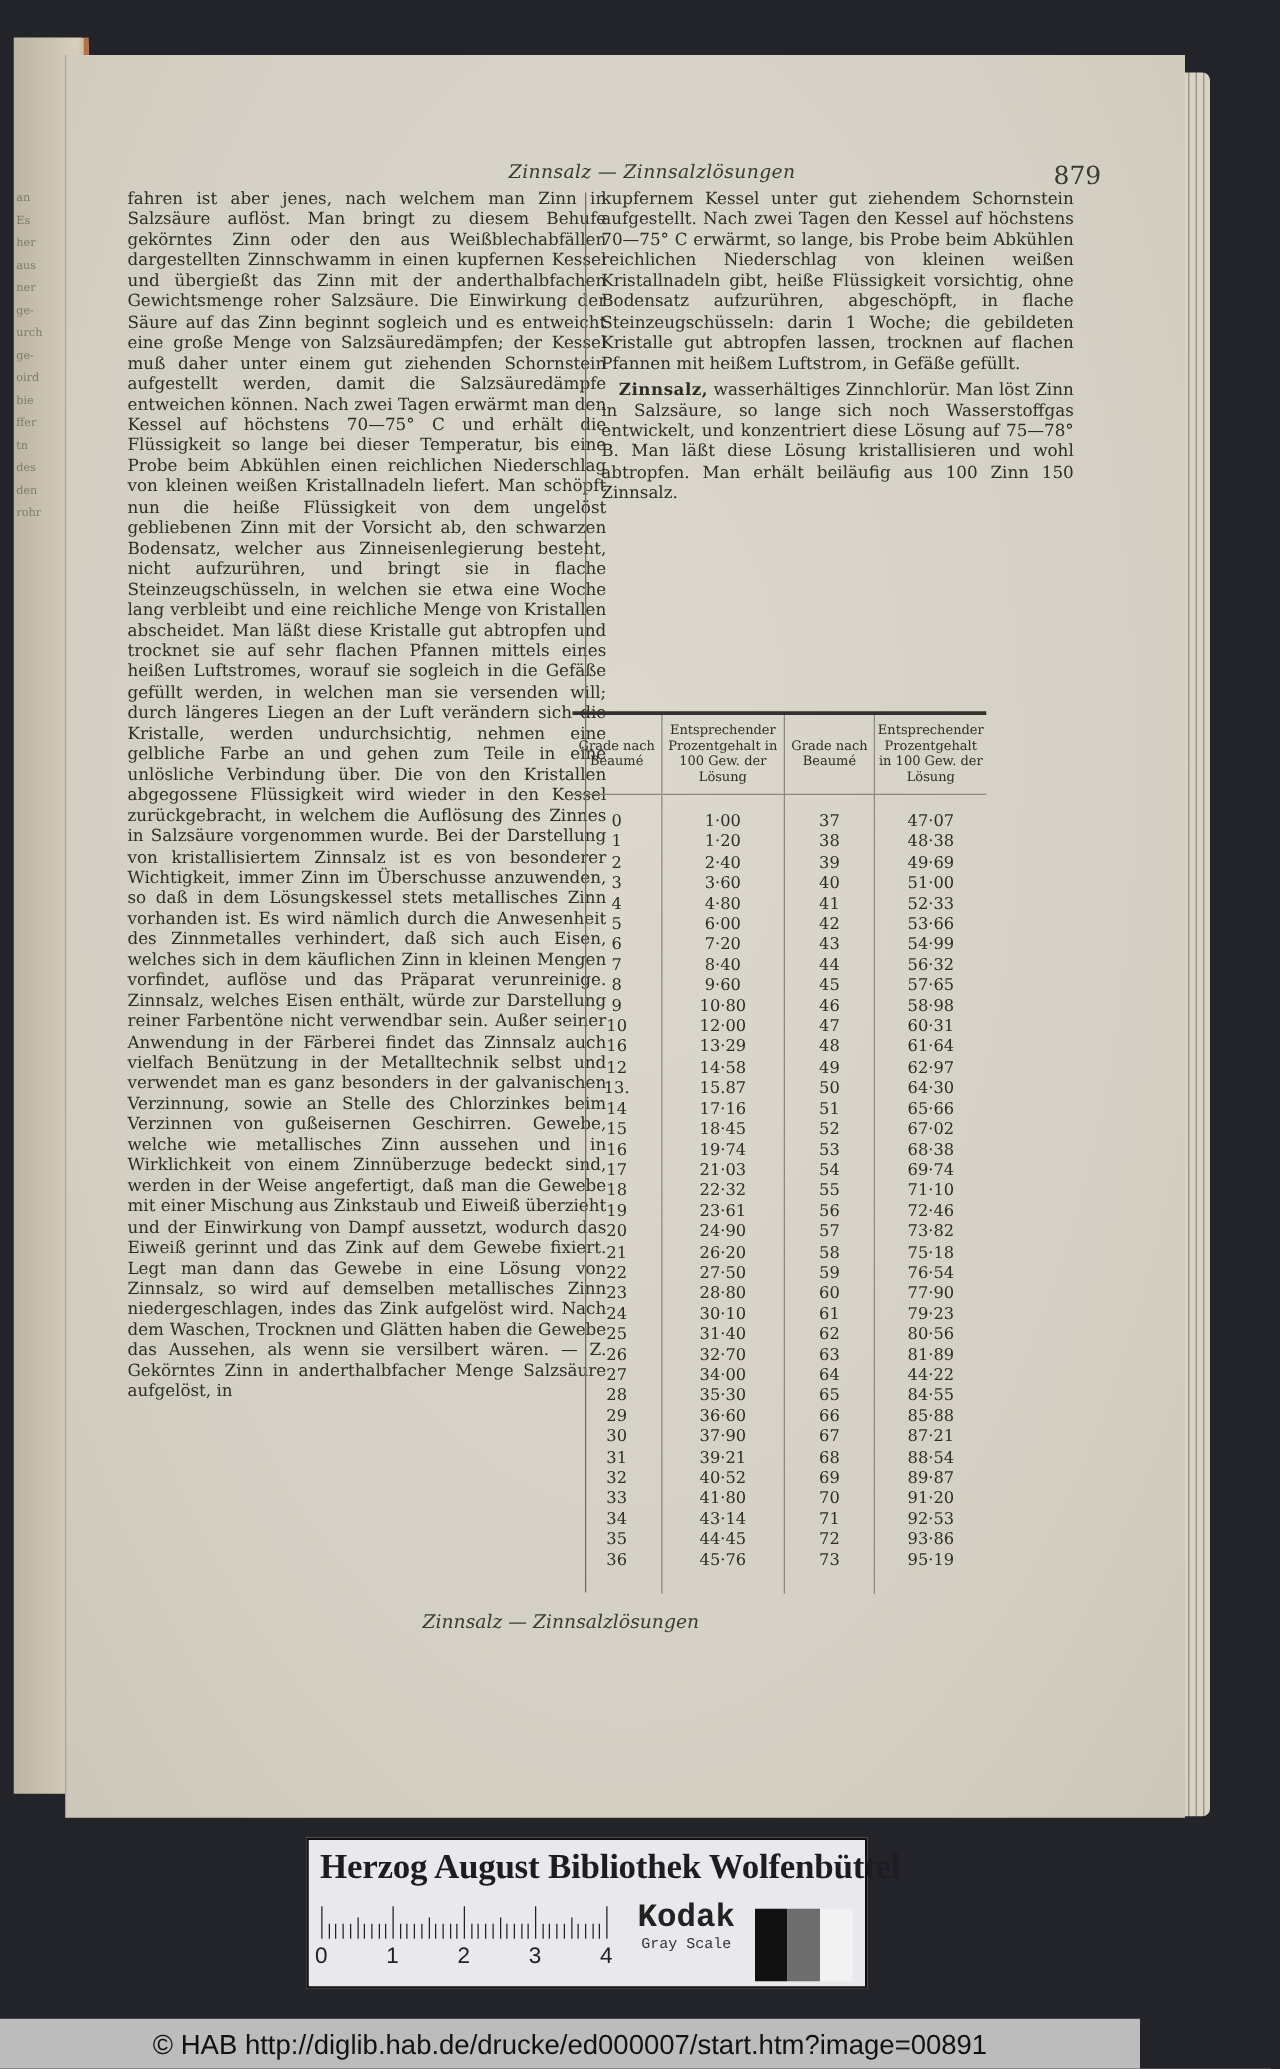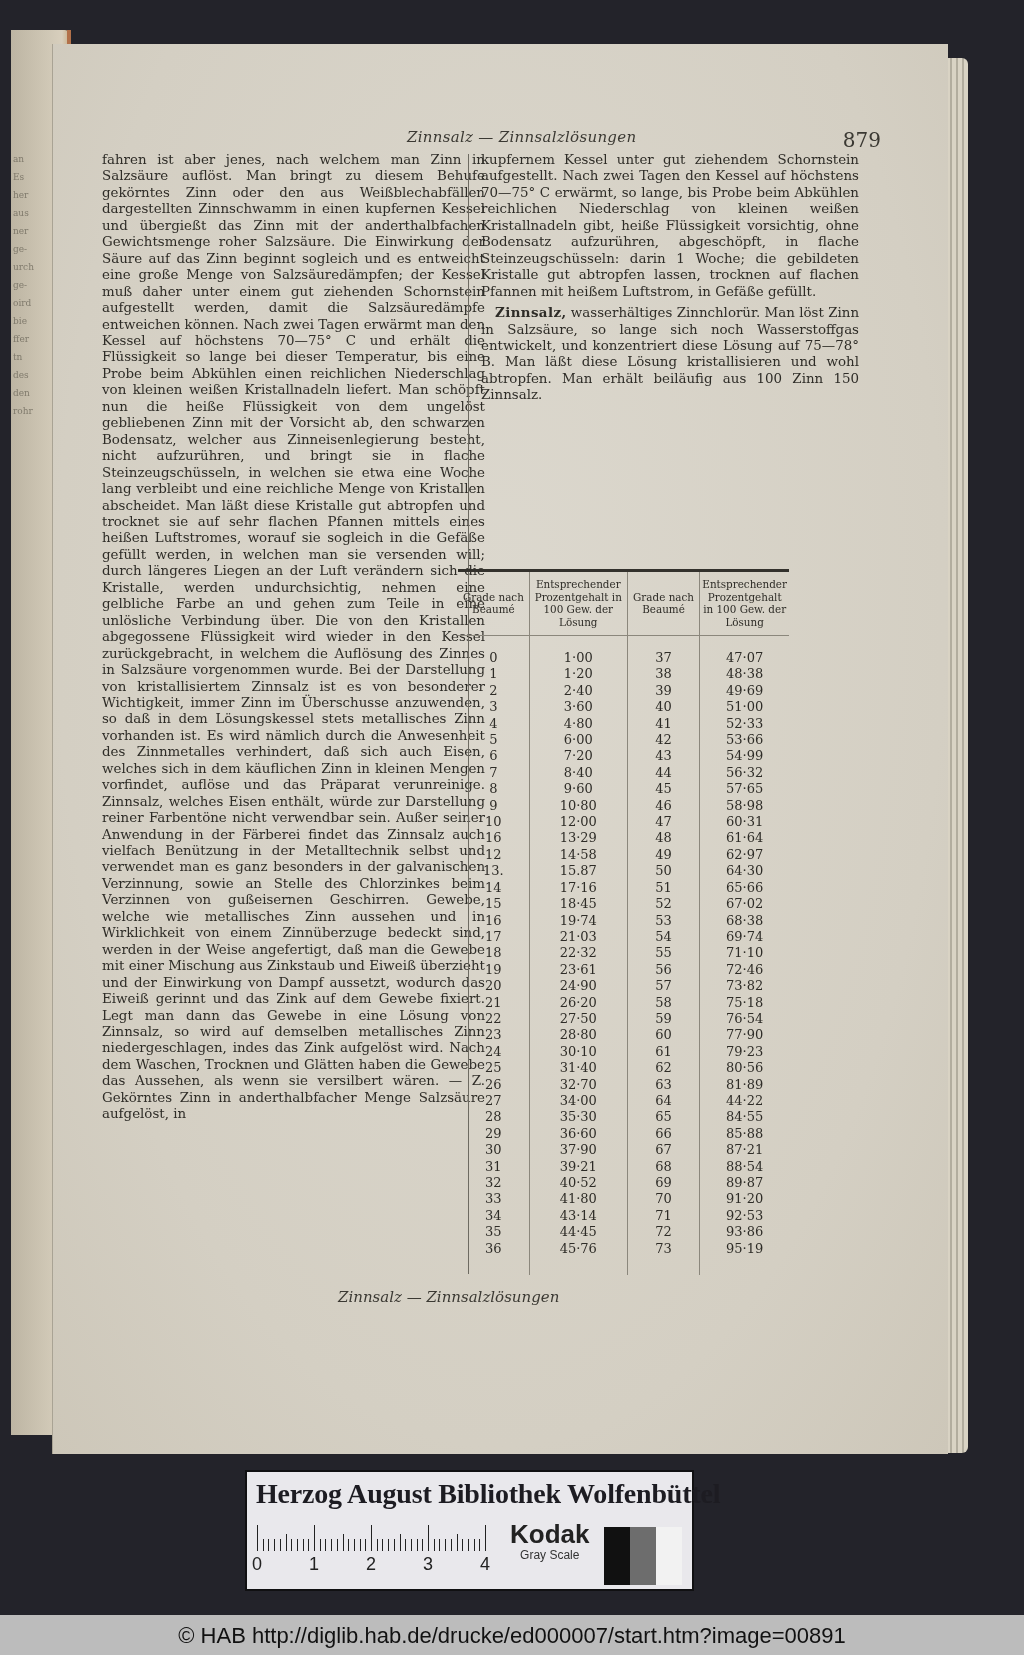--- a/index.html
+++ b/index.html
@@ -83,7 +83,7 @@
   .ruler { position:absolute; left:10px; top:53px; width:230px; height:40px; }
   .tick { position:absolute; bottom:14px; width:1px; background:#222; }
   .ruler-label { position:absolute; bottom:-10px; font-family:"Liberation Sans", sans-serif; font-size:18px; color:#222; transform:translateX(-50%); }
-  .kodak { position:absolute; left:263px; top:48px; font-family:Liberation Sans, sans-serif; }
+  .kodak { position:absolute; left:263px; top:48px; font-family:Liberation Mono, monospace; }
   .kodak .brand { font-weight:bold; font-size:26px; color:#222; line-height:28px; }
   .kodak .sub { font-size:12px; color:#333; text-align:center; }
   .gray-swatches { position:absolute; left:357px; top:55px; height:62px; display:flex; gap:0; }

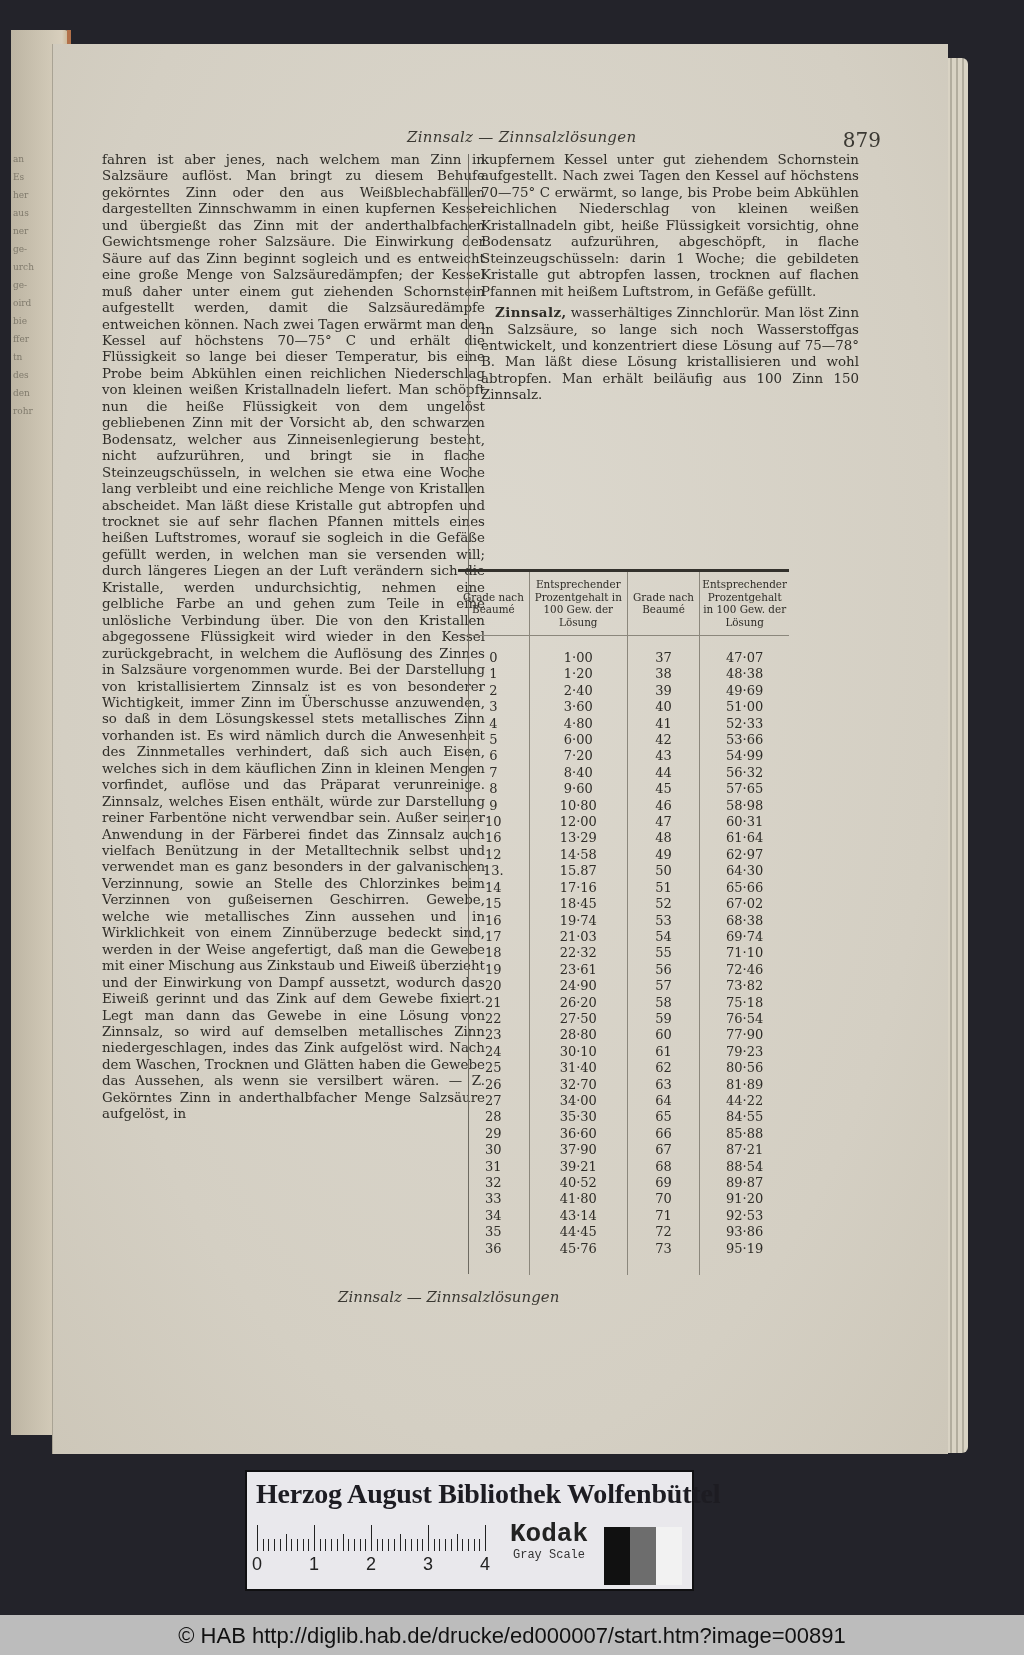--- a/index.html
+++ b/index.html
@@ -90,7 +90,7 @@
   .gray-swatches div { width:26px; height:58px; }
 
   .footer-bar {
-    position:absolute; left:0; top:1615px; width:1024px; height:40px; background:#bcbcbc;
+    position:absolute; left:0; top:1615px; width:912px; height:40px; background:#bcbcbc;
   }
   .footer-bar span {
     position:absolute; left:0; width:100%; top:8px; text-align:center;

